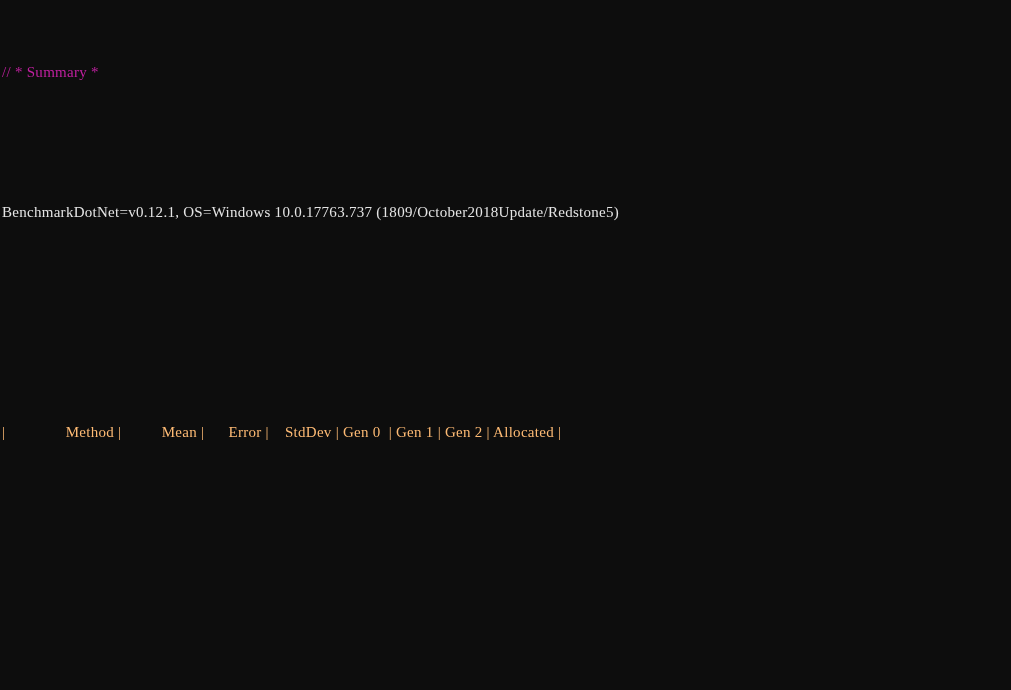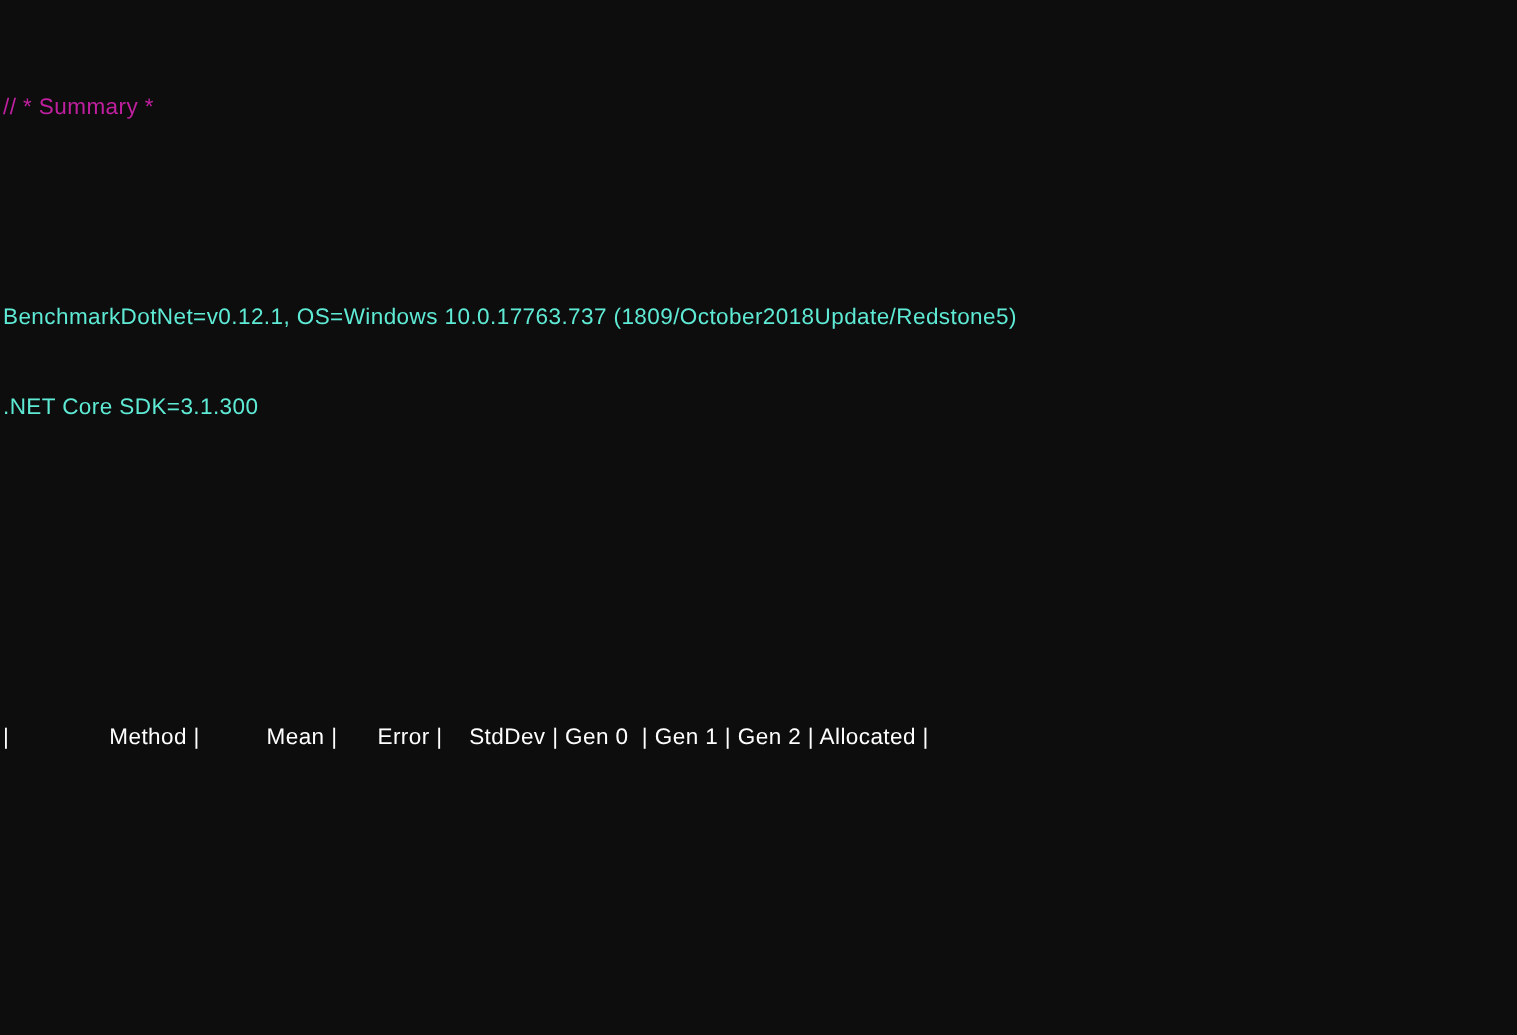--- a/index.html
+++ b/index.html
@@ -11,7 +11,7 @@
     width: 839px;
     height: 690px;
     background: #0d0d0d;
-    font-family: Liberation Sans, sans-serif;
+    font-family: Liberation Serif, serif;
     font-size: 15px;
     line-height: 20px;
     letter-spacing: 0.28px;

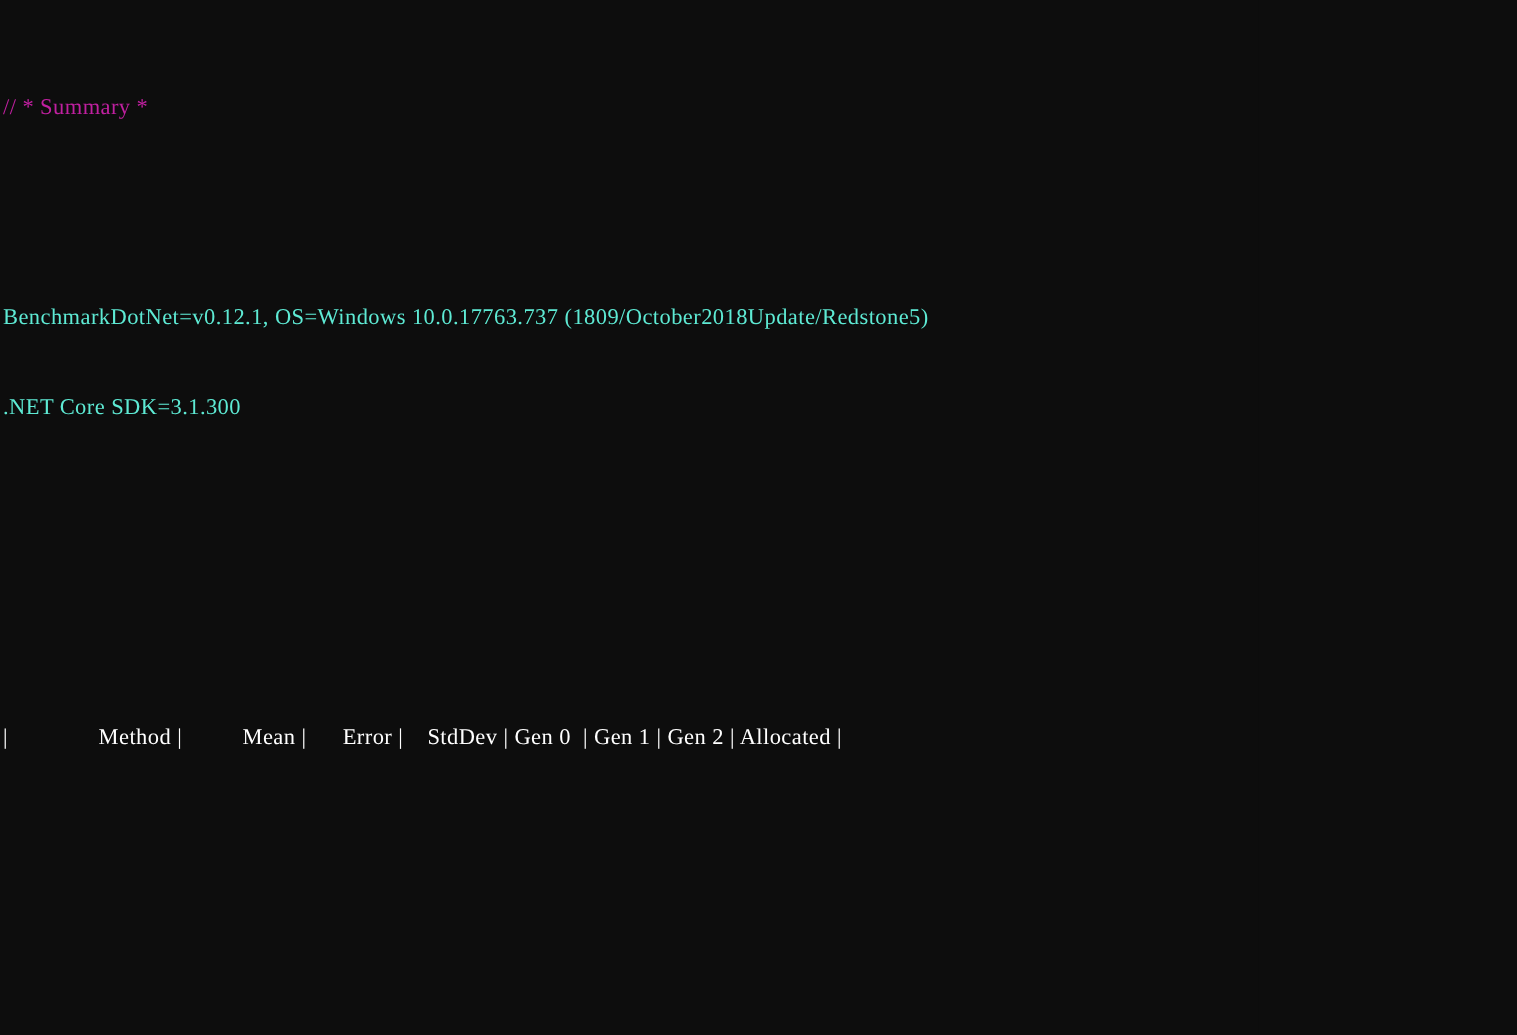--- a/index.html
+++ b/index.html
@@ -28,7 +28,7 @@
   }
   .blank { height: 20px; }
   .magenta { color: #c020a0; }
-  .yellow  { color: #5eead4; }
+  .yellow  { color: #e5e5e5; }
   .cyan    { color: #ffffff; }
 </style>
 </head>

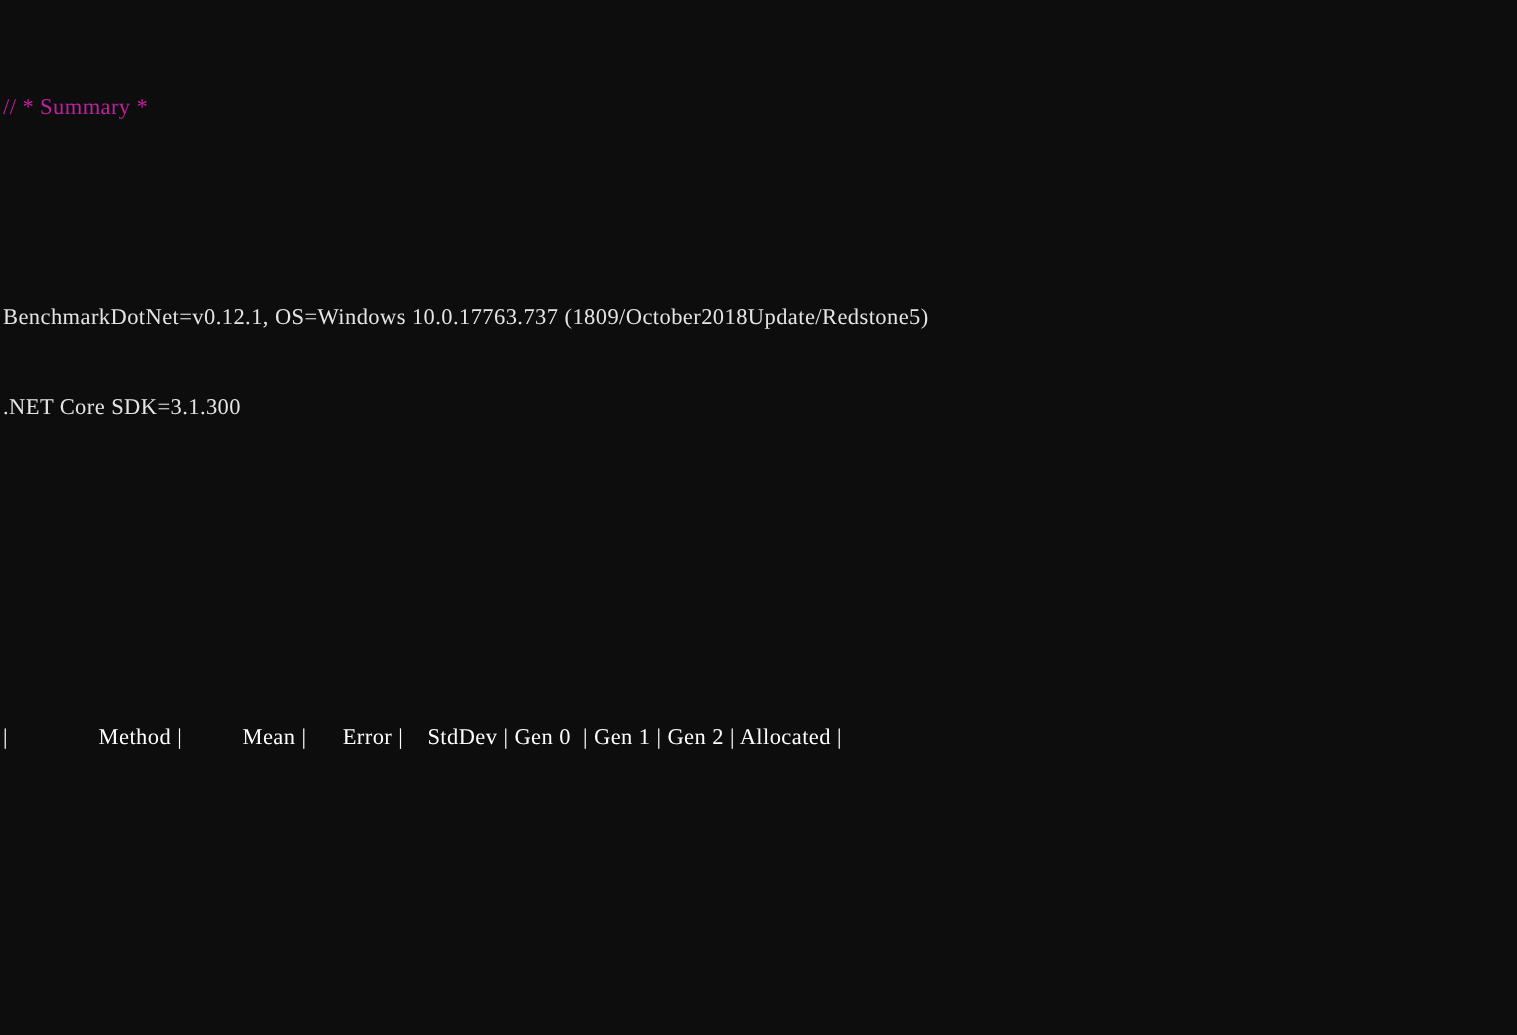--- a/index.html
+++ b/index.html
@@ -40,7 +40,6 @@
   <div class="blank"></div>
 
   <div class="line yellow">BenchmarkDotNet=v0.12.1, OS=Windows 10.0.17763.737 (1809/October2018Update/Redstone5)</div>
-  <div class="line yellow">.NET Core SDK=3.1.300</div>
 
   <div class="blank"></div>
   <div class="blank"></div>

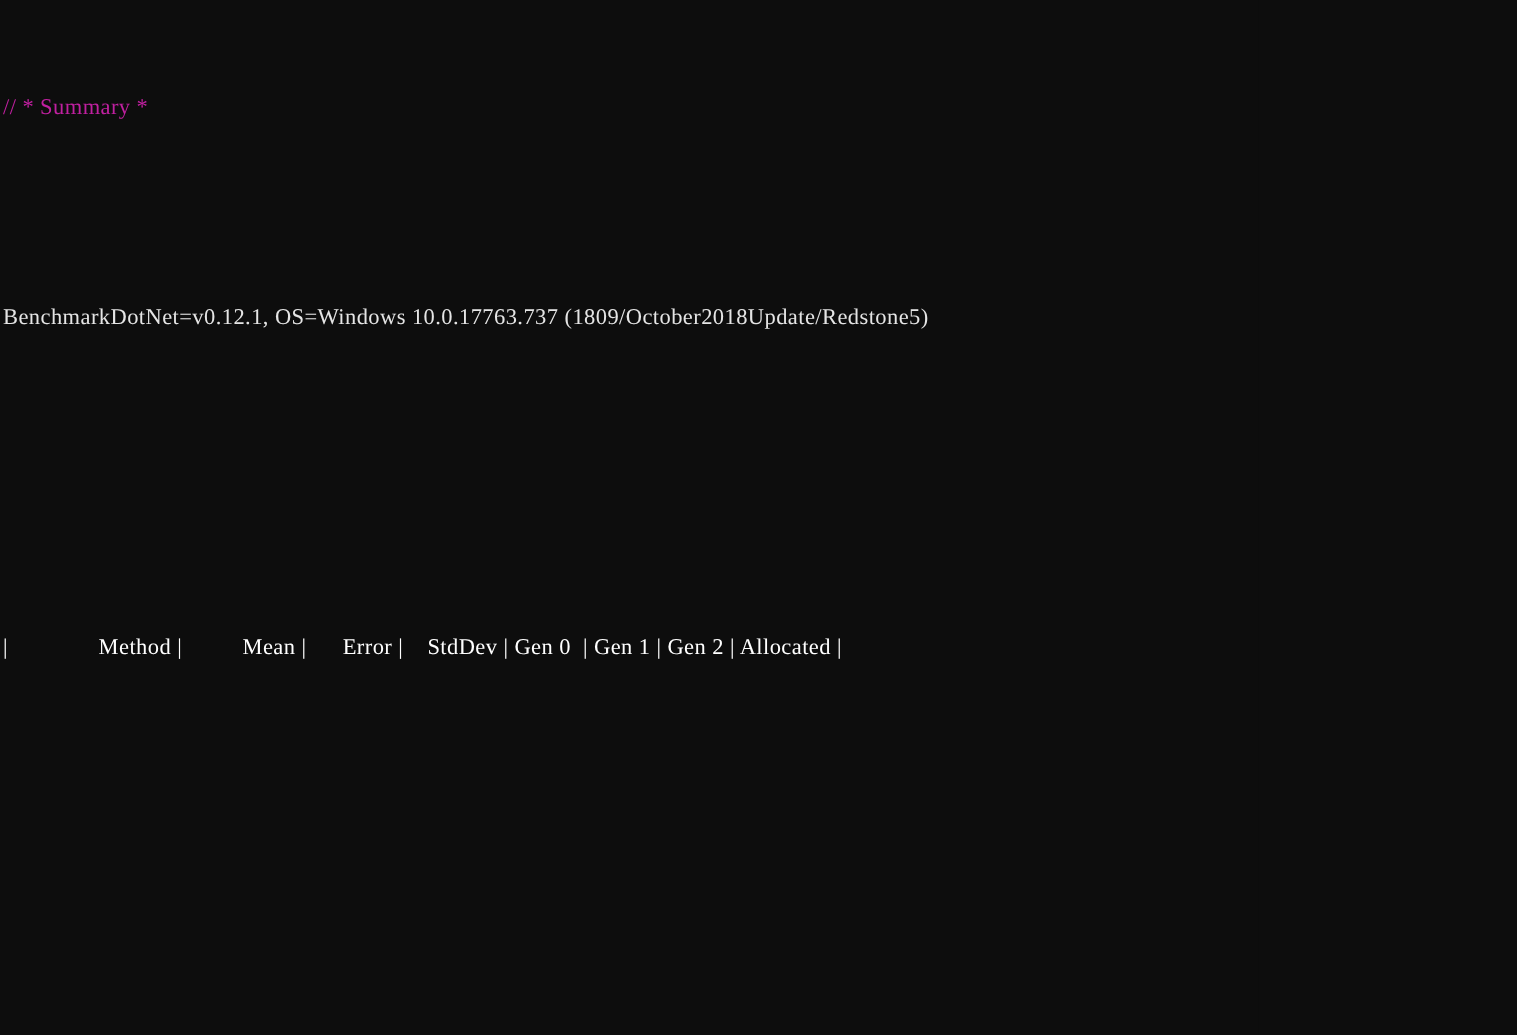--- a/index.html
+++ b/index.html
@@ -29,7 +29,7 @@
   .blank { height: 20px; }
   .magenta { color: #c020a0; }
   .yellow  { color: #e5e5e5; }
-  .cyan    { color: #ffffff; }
+  .cyan    { color: #fdba74; }
 </style>
 </head>
 <body>

